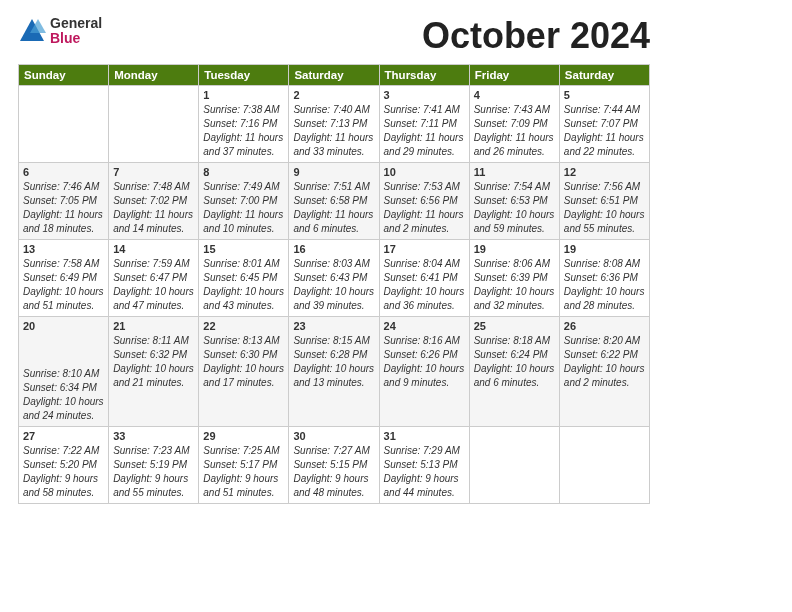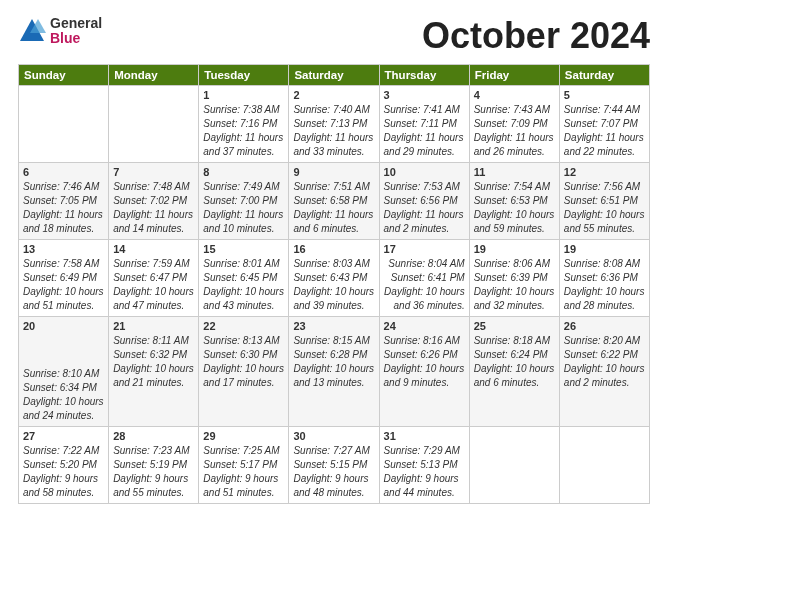--- a/index.html
+++ b/index.html
@@ -253,7 +253,7 @@
           </td>
           <td>
             <span class="day-num">17</span>
-            <div class="day-detail" style="white-space: pre-line; text-align: right;">Sunrise: 8:04 AM
+            <div class="day-detail" style="white-space: pre-line;">Sunrise: 8:04 AM
 Sunset: 6:41 PM
 Daylight: 10 hours
 and 36 minutes.</div>

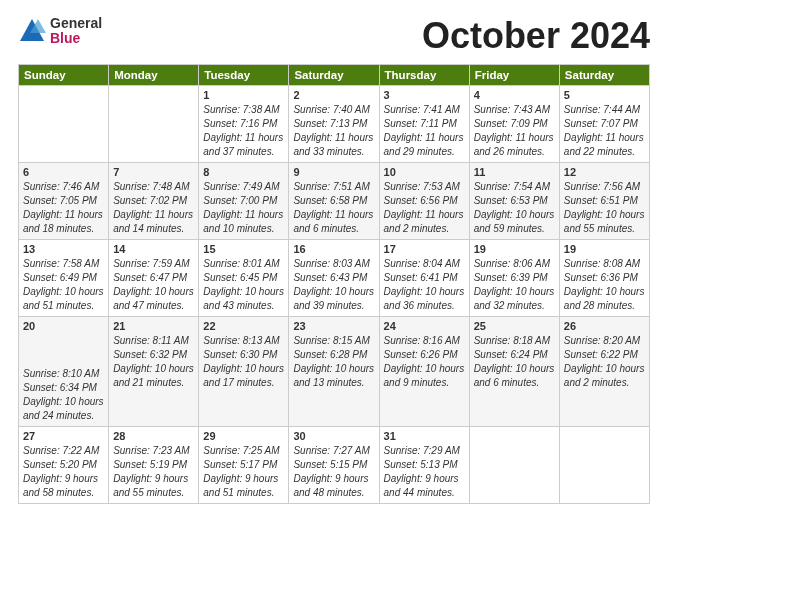--- a/index.html
+++ b/index.html
@@ -333,7 +333,7 @@
 and 58 minutes.</div>
           </td>
           <td>
-            <span class="day-num">28</span>
+            <span class="day-num">33</span>
             <div class="day-detail" style="white-space: pre-line;">Sunrise: 7:23 AM
 Sunset: 5:19 PM
 Daylight: 9 hours

